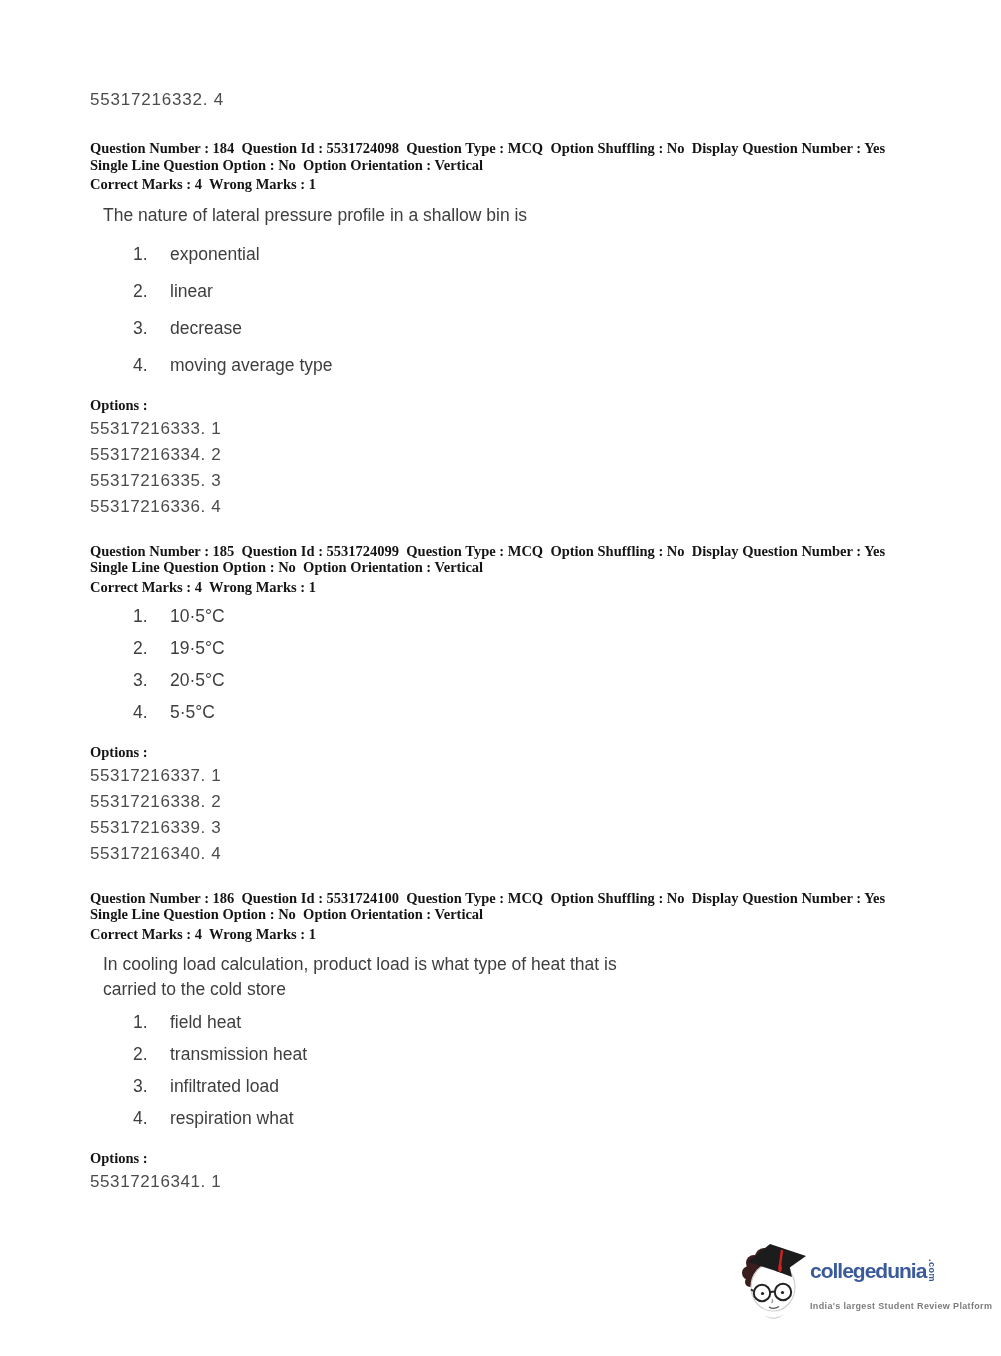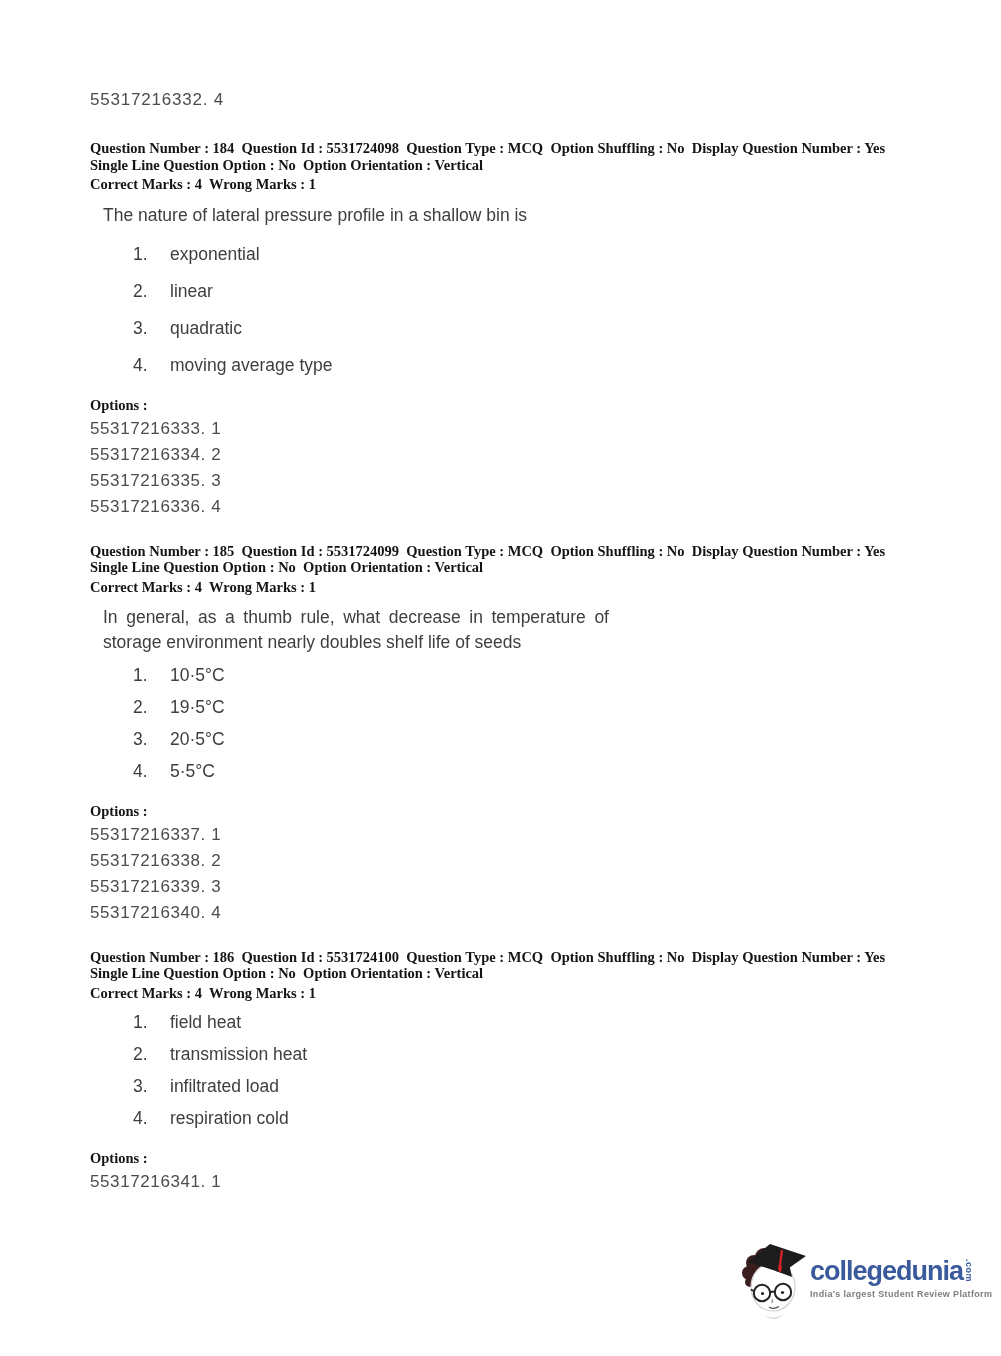--- a/index.html
+++ b/index.html
@@ -118,7 +118,7 @@
         </div>
         <div class="choice">
           <span class="choice-num">3.</span>
-          <span class="choice-text">quadratic</span>
+          <span class="choice-text">decrease</span>
         </div>
         <div class="choice">
           <span class="choice-num">4.</span>

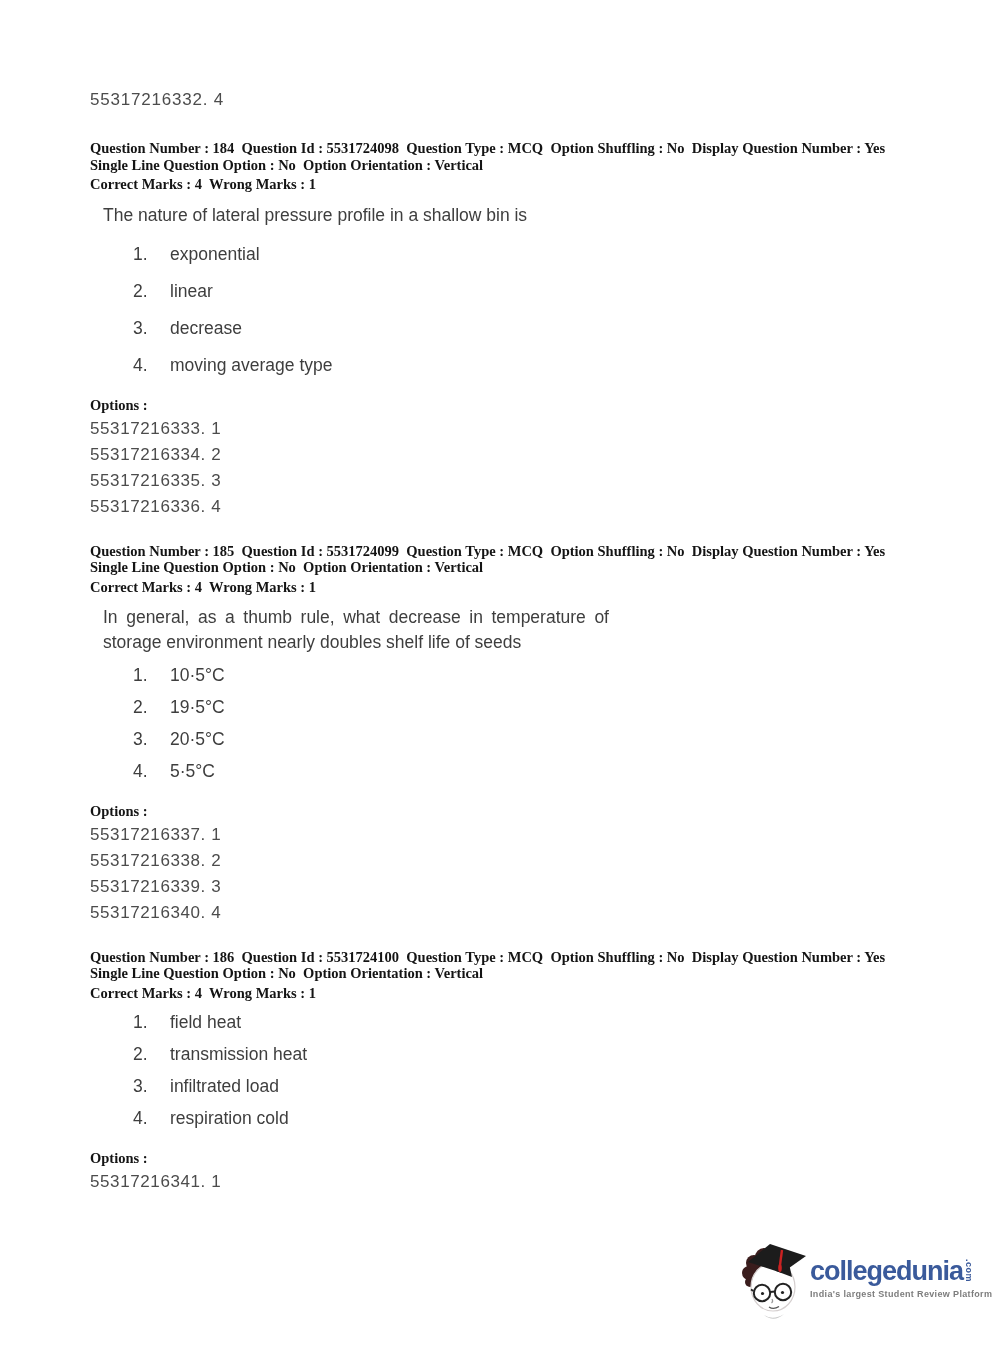--- a/index.html
+++ b/index.html
@@ -138,7 +138,6 @@
       <div class="q-meta">Question Number : 185  Question Id : 5531724099  Question Type : MCQ  Option Shuffling : No  Display Question Number : Yes</div>
       <div class="q-meta">Single Line Question Option : No  Option Orientation : Vertical</div>
       <div class="q-marks">Correct Marks : 4  Wrong Marks : 1</div>
-      <div class="q-text justified">In general, as a thumb rule, what decrease in temperature of storage environment nearly doubles shelf life of seeds</div>
       <div class="choices">
         <div class="choice">
           <span class="choice-num">1.</span>

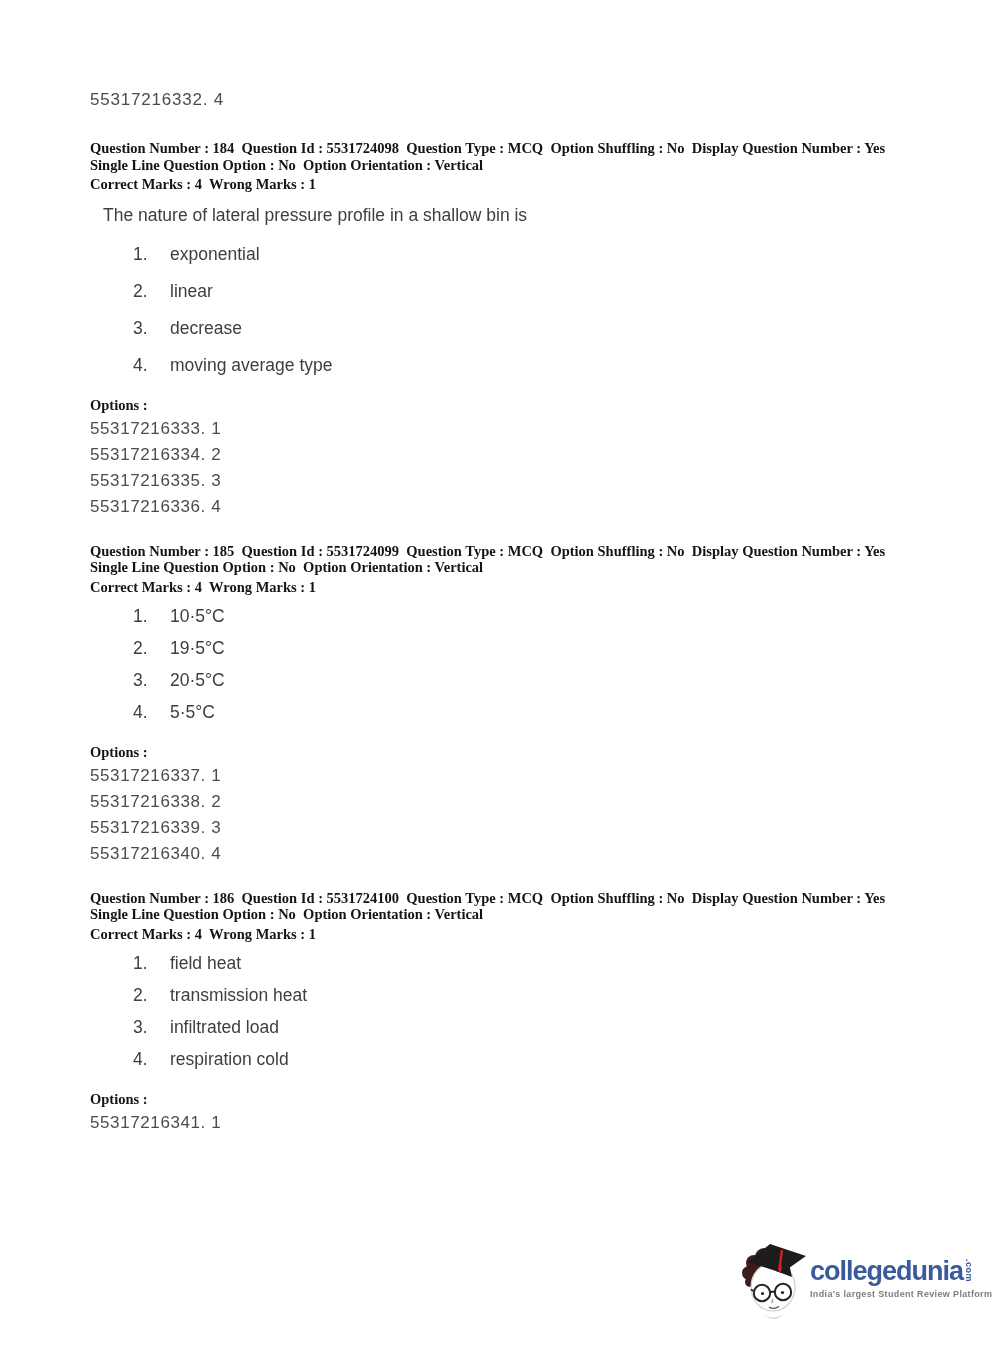--- a/index.html
+++ b/index.html
@@ -169,6 +169,7 @@
       <div class="q-meta">Question Number : 186  Question Id : 5531724100  Question Type : MCQ  Option Shuffling : No  Display Question Number : Yes</div>
       <div class="q-meta">Single Line Question Option : No  Option Orientation : Vertical</div>
       <div class="q-marks">Correct Marks : 4  Wrong Marks : 1</div>
+      <div class="q-text narrow">In cooling load calculation, product load is what type of heat that is carried to the cold store</div>
       <div class="choices">
         <div class="choice">
           <span class="choice-num">1.</span>

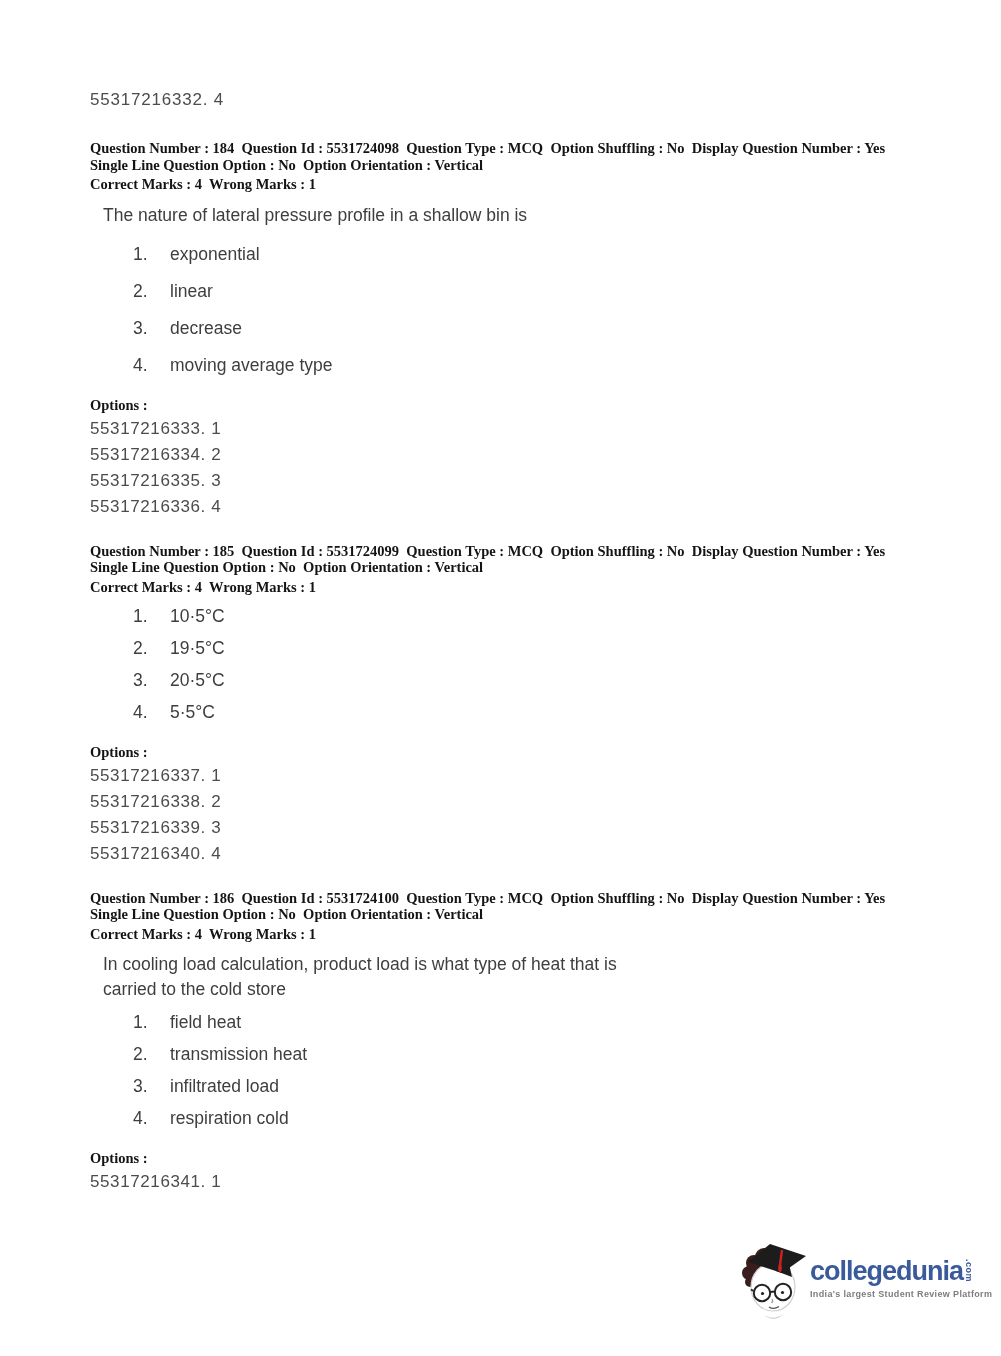--- a/index.html
+++ b/index.html
@@ -185,7 +185,7 @@
         </div>
         <div class="choice">
           <span class="choice-num">4.</span>
-          <span class="choice-text">respiration cold</span>
+          <span class="choice-text">respiration what</span>
         </div>
       </div>
       <div class="opts-label">Options :</div>

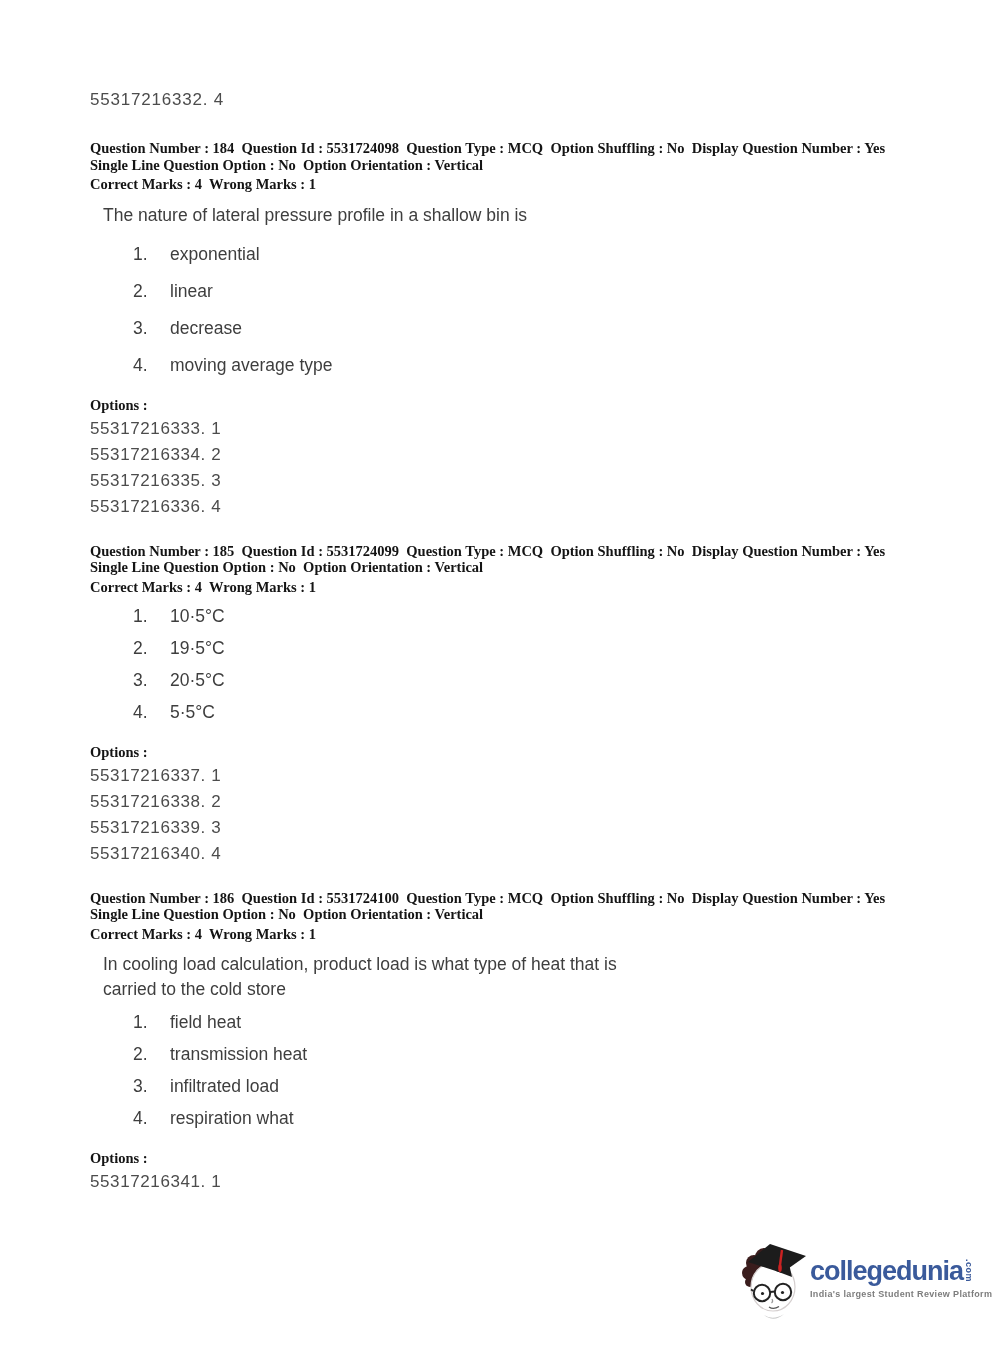--- a/index.html
+++ b/index.html
@@ -74,7 +74,7 @@
   .logo-text-col { margin-left: 4px; padding-top: 14px; }
   .brand-row { display: flex; align-items: flex-end; }
   .brand {
-    font-size: 27px;
+    font-size: 21px;
     font-weight: bold;
     letter-spacing: -1px;
     line-height: 28px;

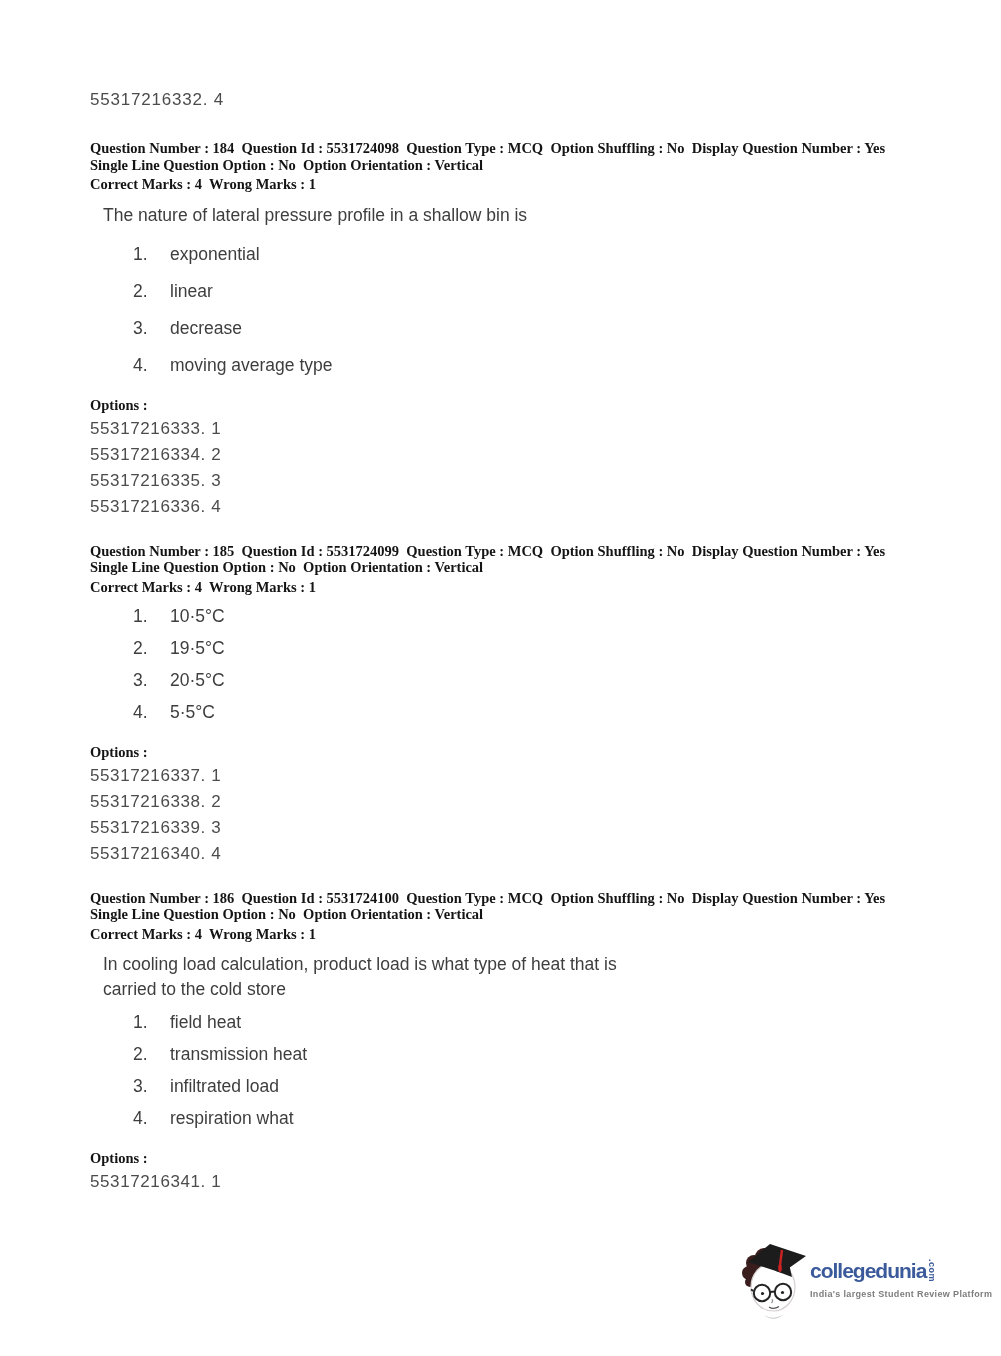--- a/index.html
+++ b/index.html
@@ -88,7 +88,7 @@
     margin-bottom: 3px;
   }
   .tagline {
-    margin-top: 4px;
+    margin-top: 16px;
     font-size: 9px;
     font-weight: bold;
     letter-spacing: 0.35px;

